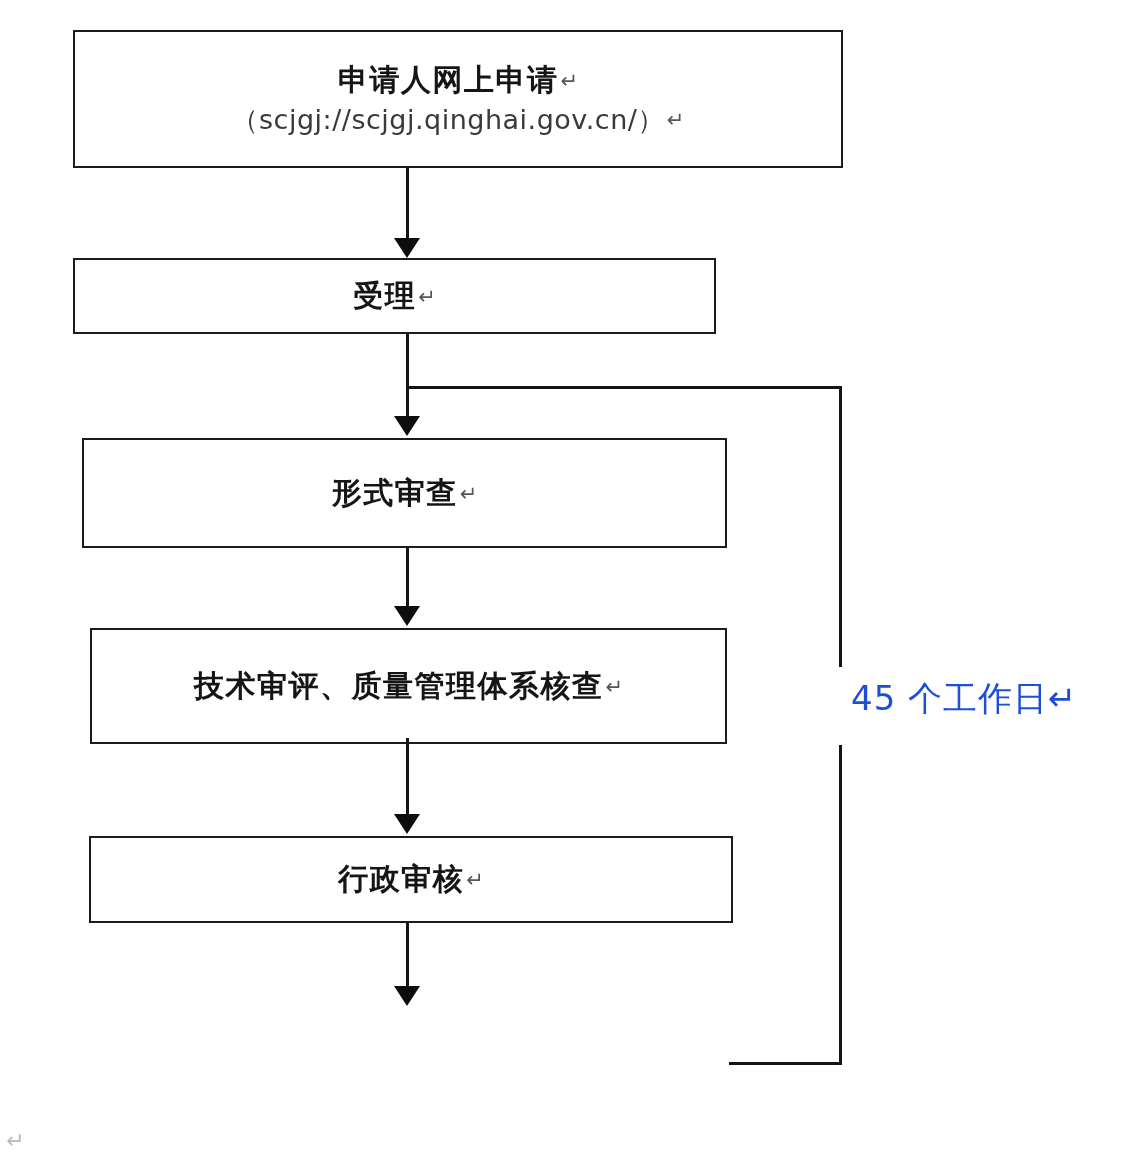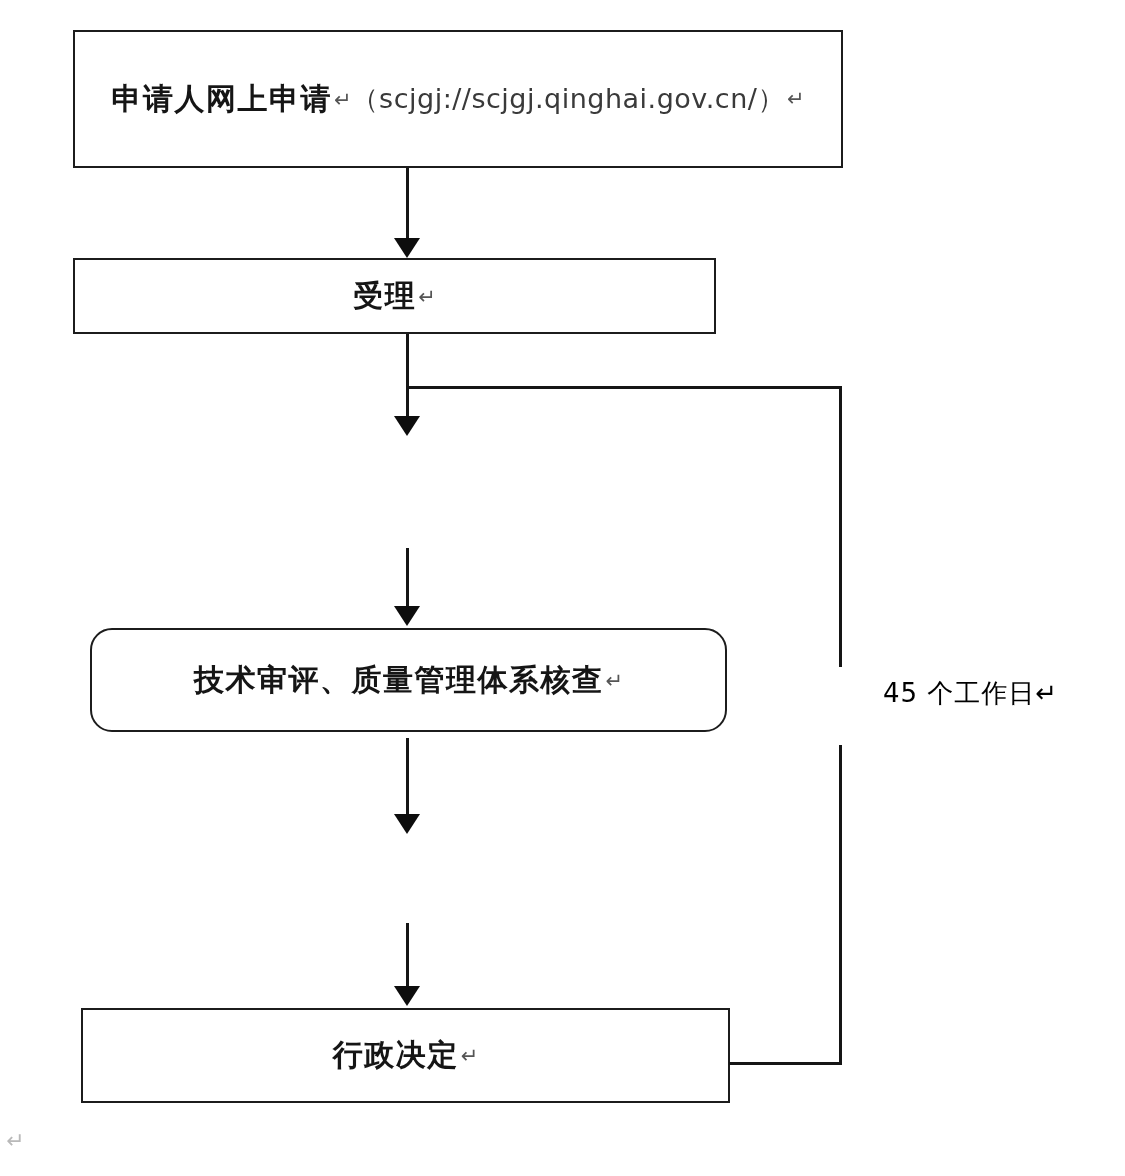--- a/index.html
+++ b/index.html
@@ -26,7 +26,7 @@
     border: 2px solid #1c1c1c;
     background: #ffffff;
     display: flex;
-    flex-direction: row;
+    flex-direction: column;
     align-items: center;
     justify-content: center;
     text-align: center;

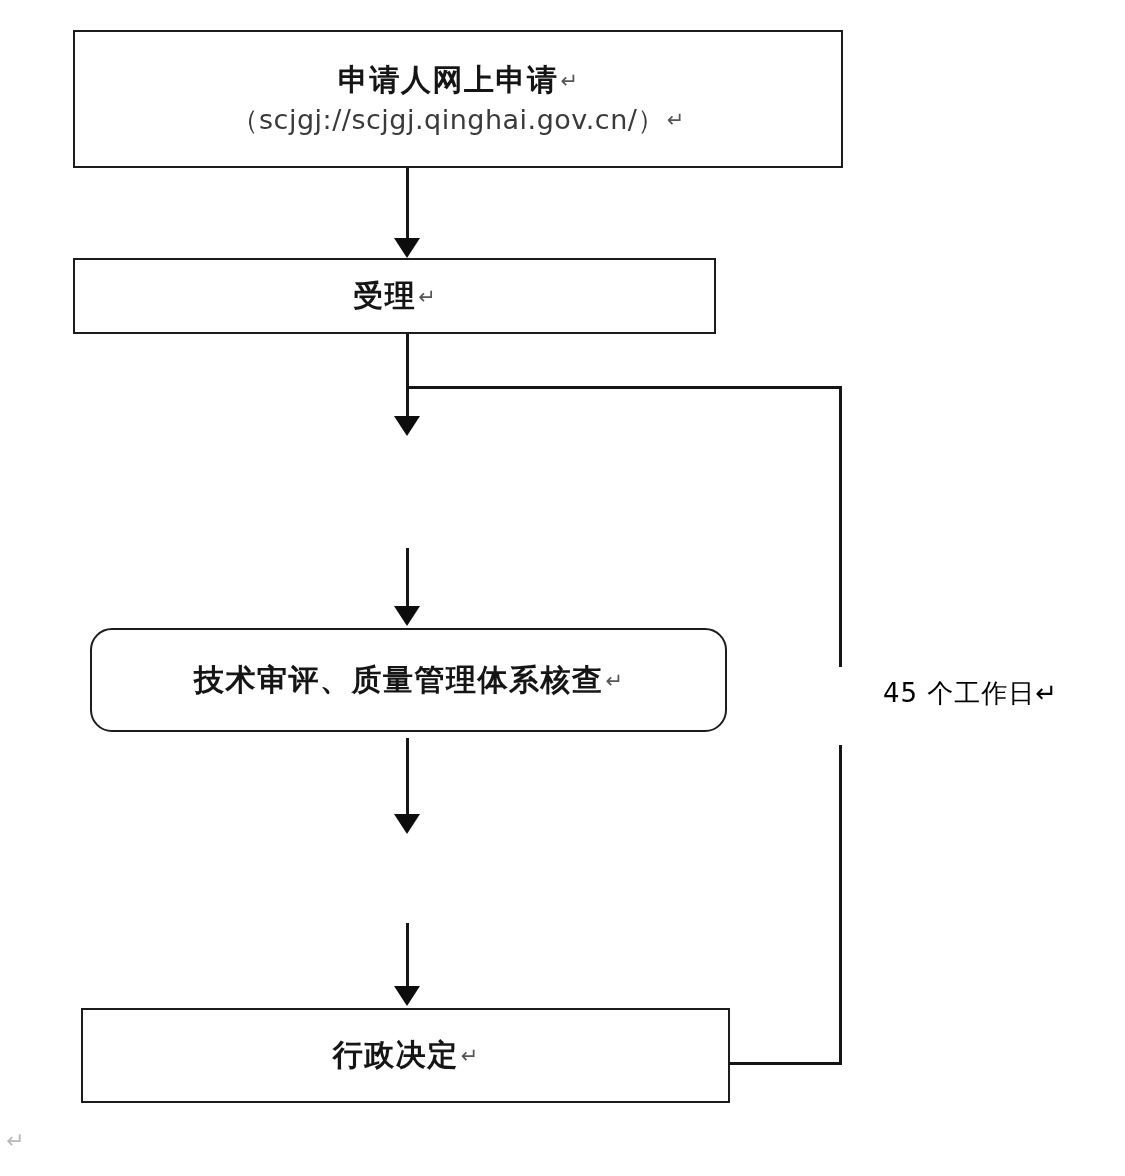--- a/index.html
+++ b/index.html
@@ -143,6 +143,9 @@
     <span class="line cjk"><span>受理</span><span class="pilcrow">↵</span></span>
   </div>
 
+  <div class="node" id="node-formal">
+    <span class="line cjk"><span>形式审查</span><span class="pilcrow">↵</span></span>
+  </div>
 
   <div class="node" id="node-technical">
     <span class="line cjk"><span>技术审评、质量管理体系核查</span><span class="pilcrow">↵</span></span>

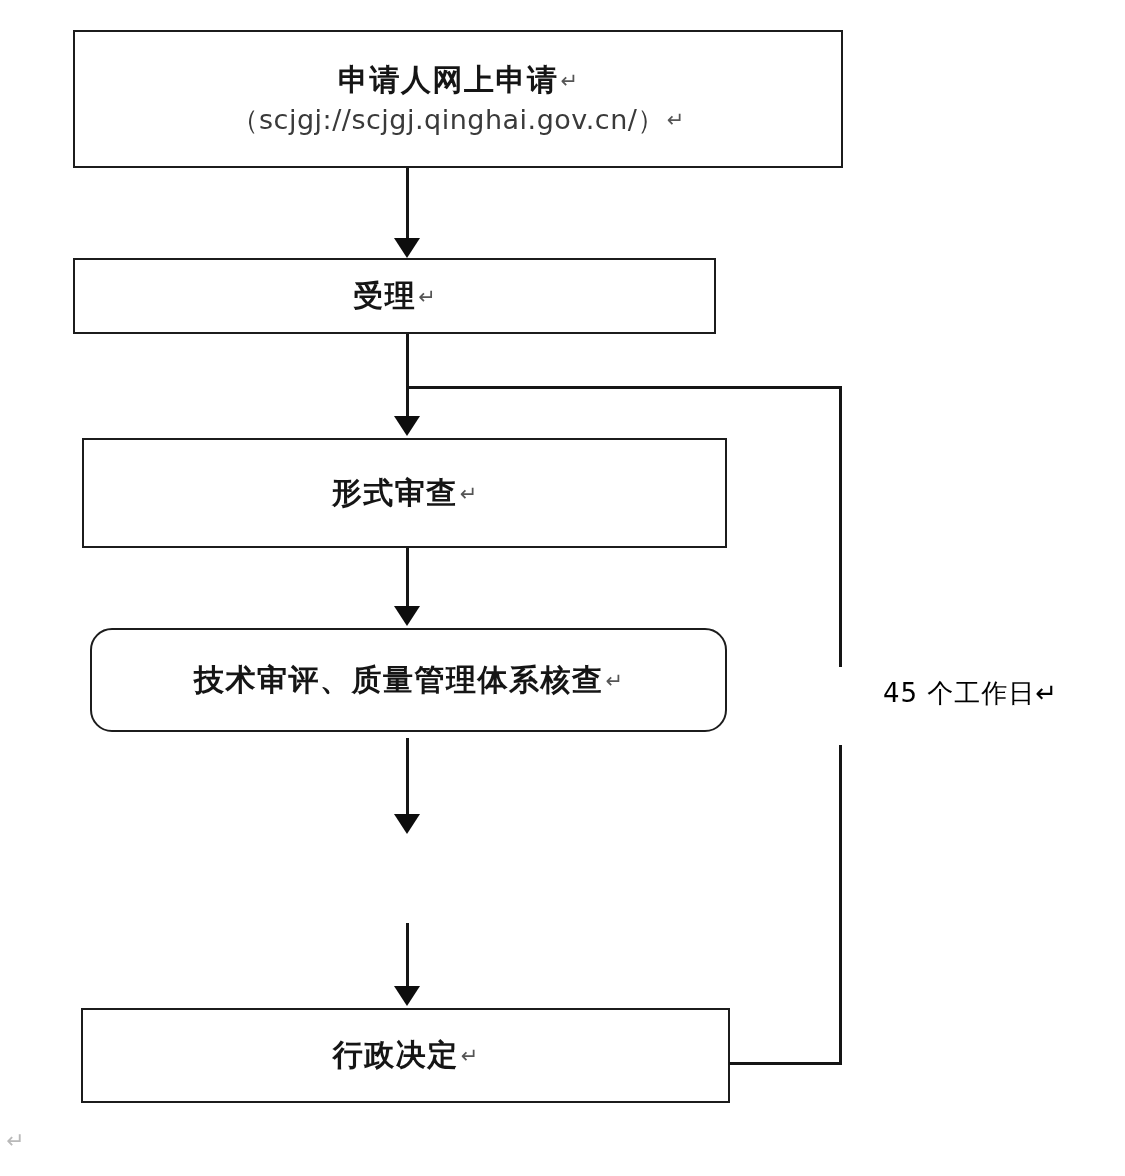--- a/index.html
+++ b/index.html
@@ -64,7 +64,7 @@
   #node-apply      { left: 73px;  top: 30px;   width: 770px; height: 138px; }
   #node-accept     { left: 73px;  top: 258px;  width: 643px; height: 76px; text-align: right;  }
   #node-formal     { left: 82px;  top: 438px;  width: 645px; height: 110px; }
-  #node-technical  { left: 90px;  top: 628px;  width: 637px; height: 104px; border-radius: 22px; }
+  #node-technical  { left: 90px;  top: 628px;  width: 637px; height: 116px; }
   #node-admin-rev  { left: 89px;  top: 836px;  width: 644px; height: 87px;  }
   #node-admin-dec  { left: 81px;  top: 1008px; width: 649px; height: 95px;  }
 

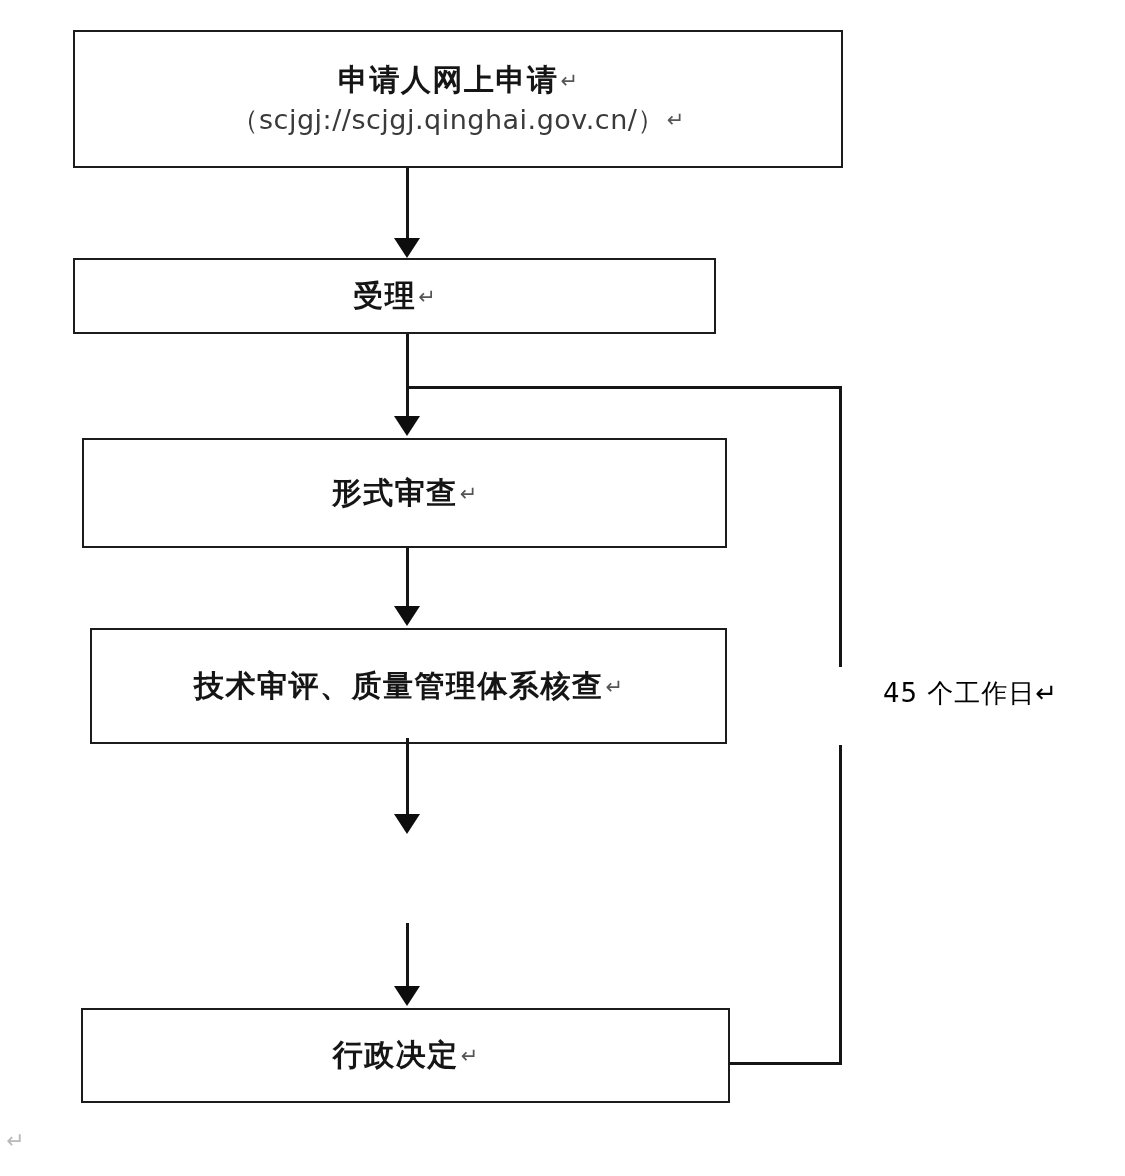--- a/index.html
+++ b/index.html
@@ -109,12 +109,12 @@
   
   #duration-label {
     position: absolute;
-    left: 883px;
+    left: 851px;
     top: 676px;
     font-family: "DejaVu Sans", "Liberation Sans", sans-serif;
-    font-size: 26px;
+    font-size: 34px;
     font-weight: 400;
-    color: #000000;
+    color: #1d4ed8;
     white-space: nowrap;
     letter-spacing: 1px;
   }

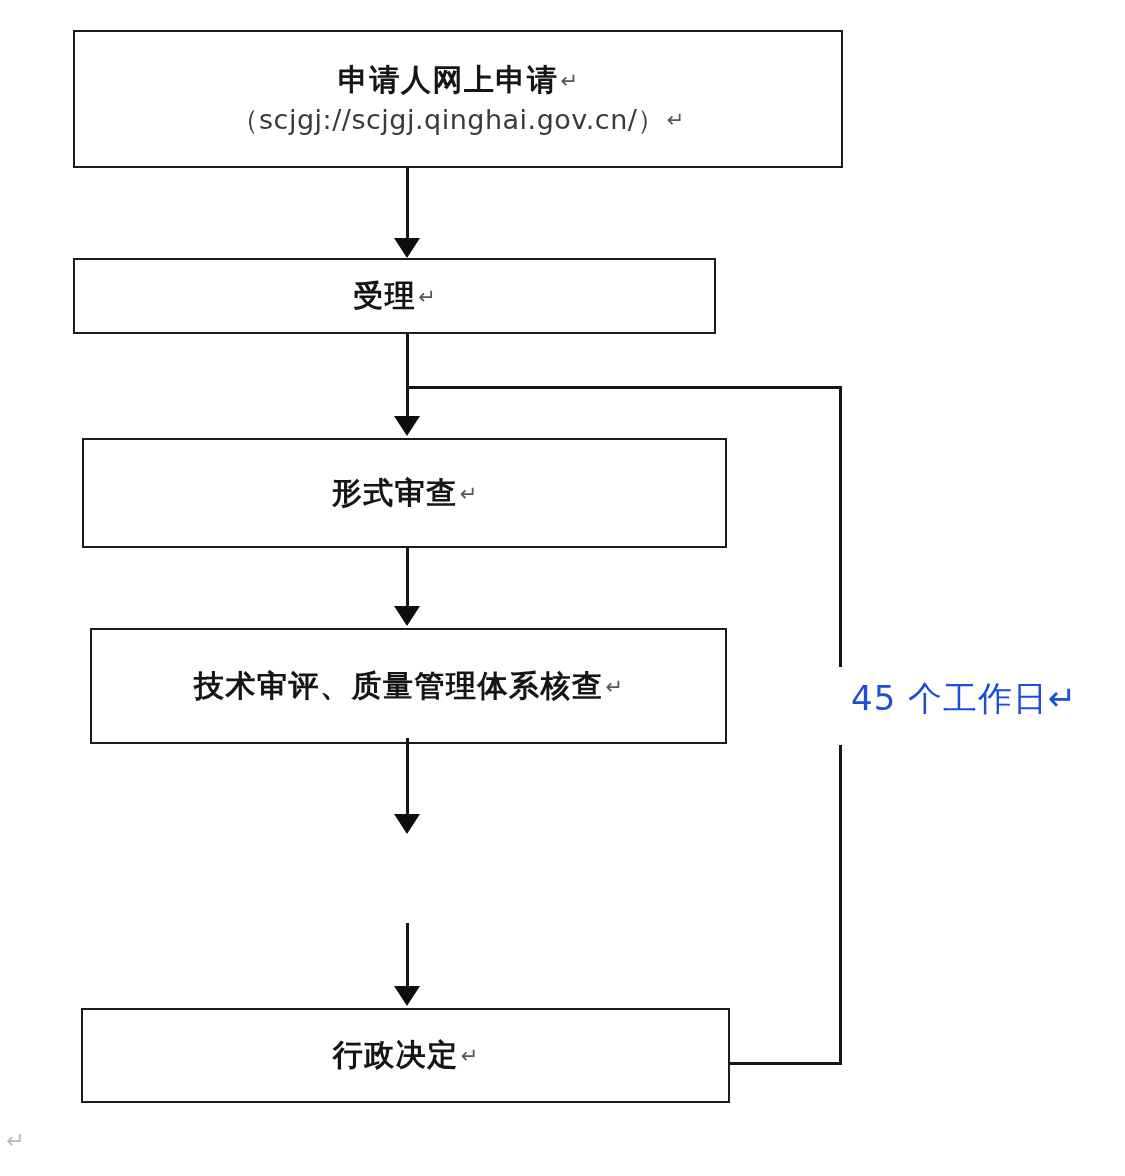--- a/index.html
+++ b/index.html
@@ -151,6 +151,9 @@
     <span class="line cjk"><span>技术审评、质量管理体系核查</span><span class="pilcrow">↵</span></span>
   </div>
 
+  <div class="node" id="node-admin-rev">
+    <span class="line cjk"><span>行政审核</span><span class="pilcrow">↵</span></span>
+  </div>
 
   <div class="node" id="node-admin-dec">
     <span class="line cjk"><span>行政决定</span><span class="pilcrow">↵</span></span>

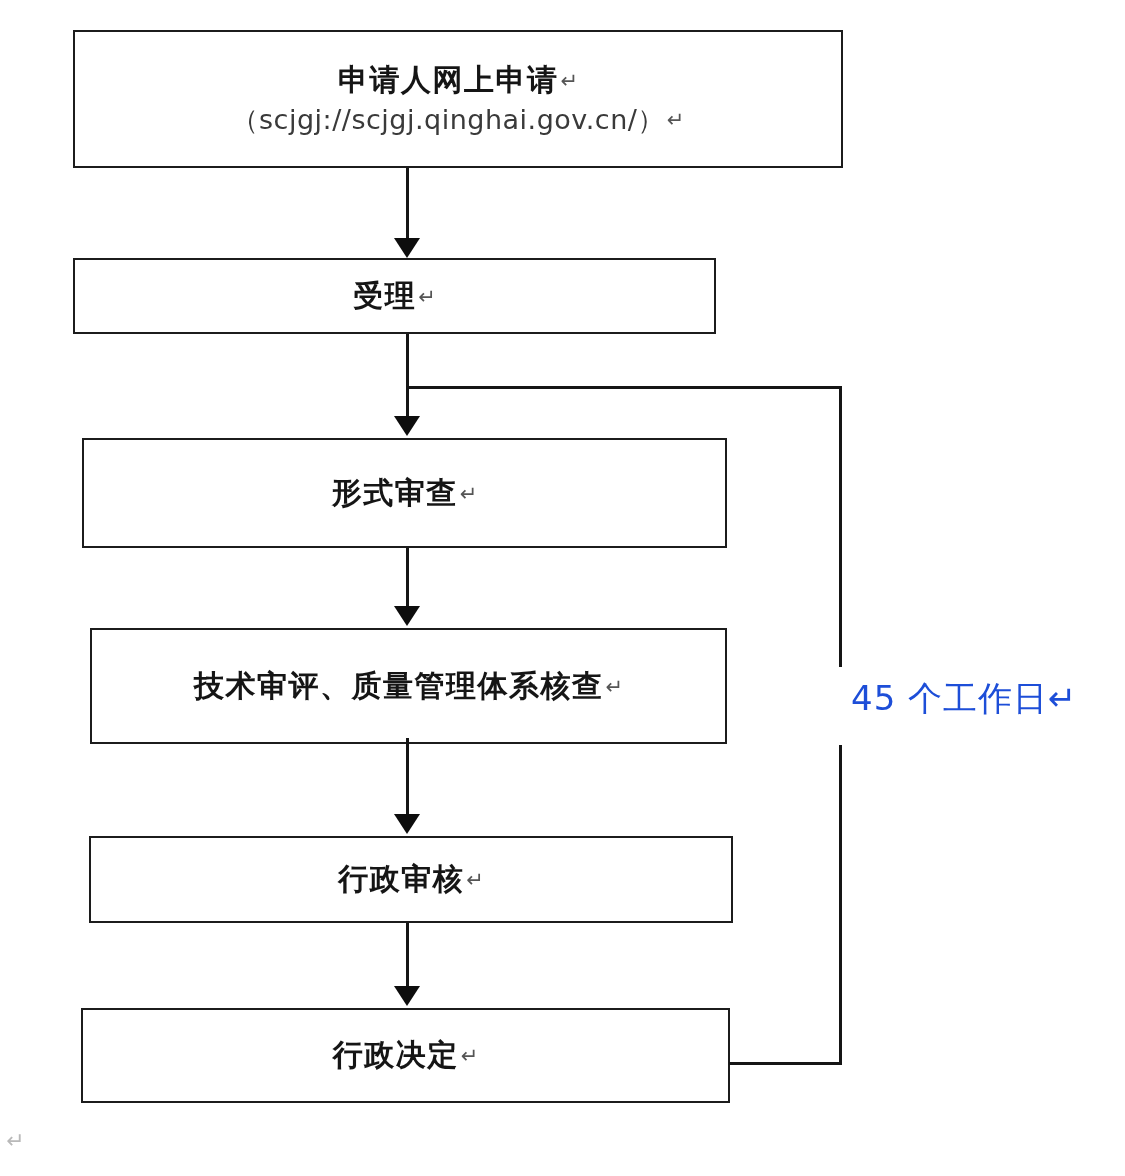--- a/index.html
+++ b/index.html
@@ -155,9 +155,6 @@
     <span class="line cjk"><span>行政审核</span><span class="pilcrow">↵</span></span>
   </div>
 
-  <div class="node" id="node-admin-dec">
-    <span class="line cjk"><span>行政决定</span><span class="pilcrow">↵</span></span>
-  </div>
 
   <div class="vline" id="conn1-line"></div>
   <div class="arrowhead" id="conn1-head"></div>

